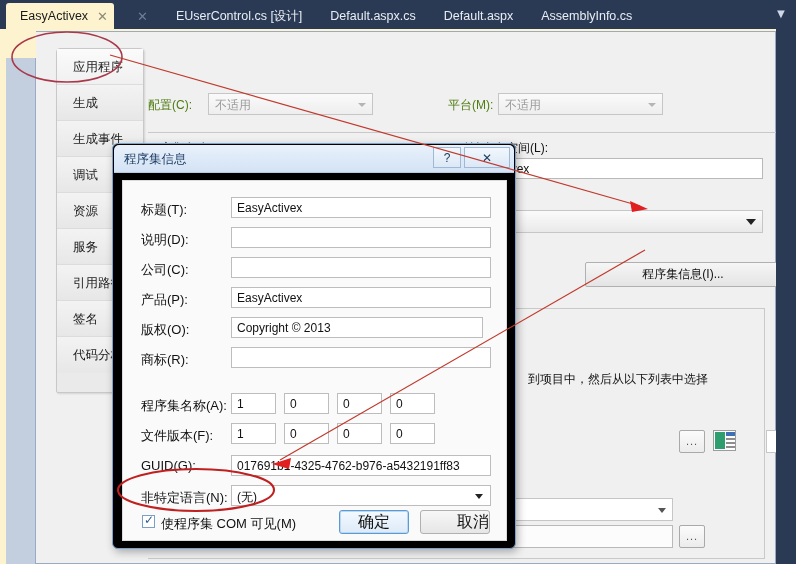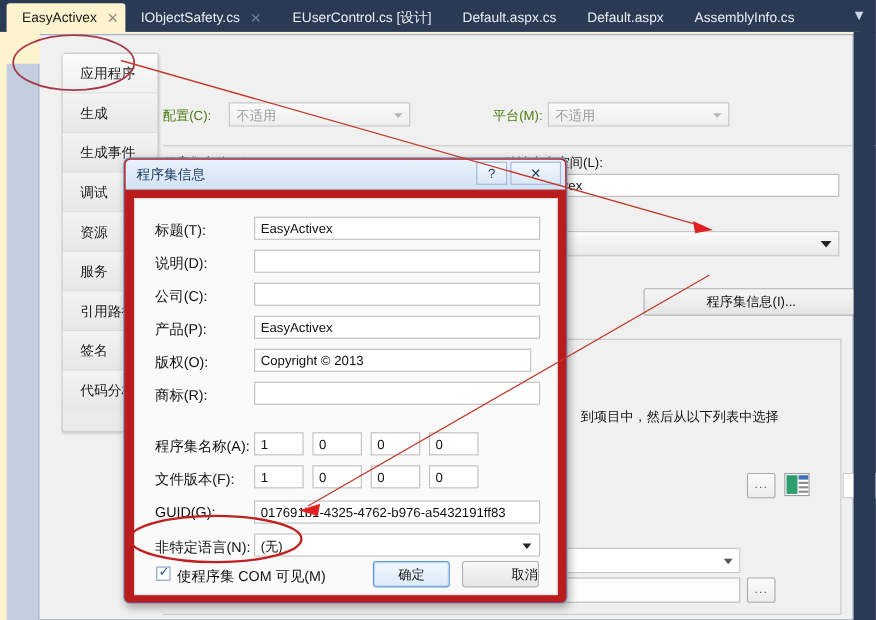--- a/index.html
+++ b/index.html
@@ -290,7 +290,6 @@
           <span class="closeX">✕</span>
         </div>
         <div class="tab">
-          <span>IObjectSafety.cs</span>
           <span class="closeX">✕</span>
         </div>
         <div class="tab">

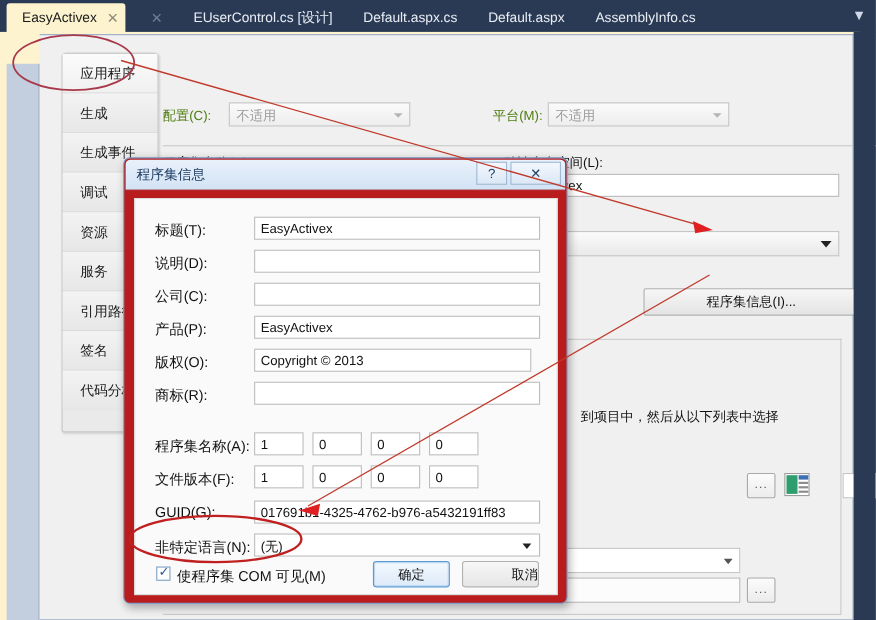--- a/index.html
+++ b/index.html
@@ -191,7 +191,7 @@
   .dialog {
     position: absolute; left: 112px; top: 143px;
     width: 404px; height: 406px;
-    background: #b91c1c;
+    background: #000000;
     border: 1px solid #7da2ce;
     border-radius: 6px;
     box-shadow: 2px 3px 8px rgba(0,0,0,0.30);

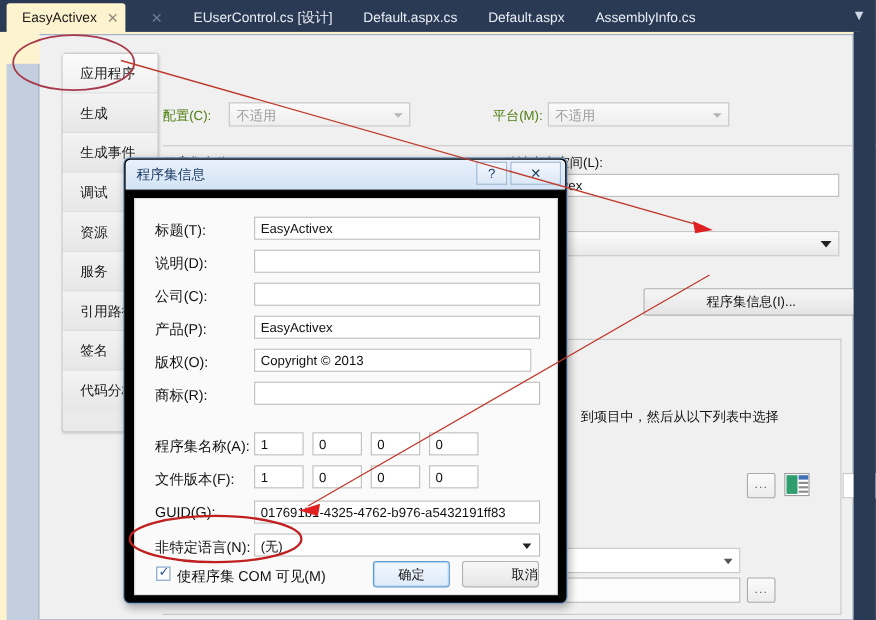--- a/index.html
+++ b/index.html
@@ -261,7 +261,7 @@
     position: absolute;
     width: 70px; height: 24px;
     border-radius: 3px;
-    font-size: 12px; color: #111;
+    font-size: 16px; color: #111;
     text-align: center; line-height: 22px;
   }
   .dlgbtn.default {

